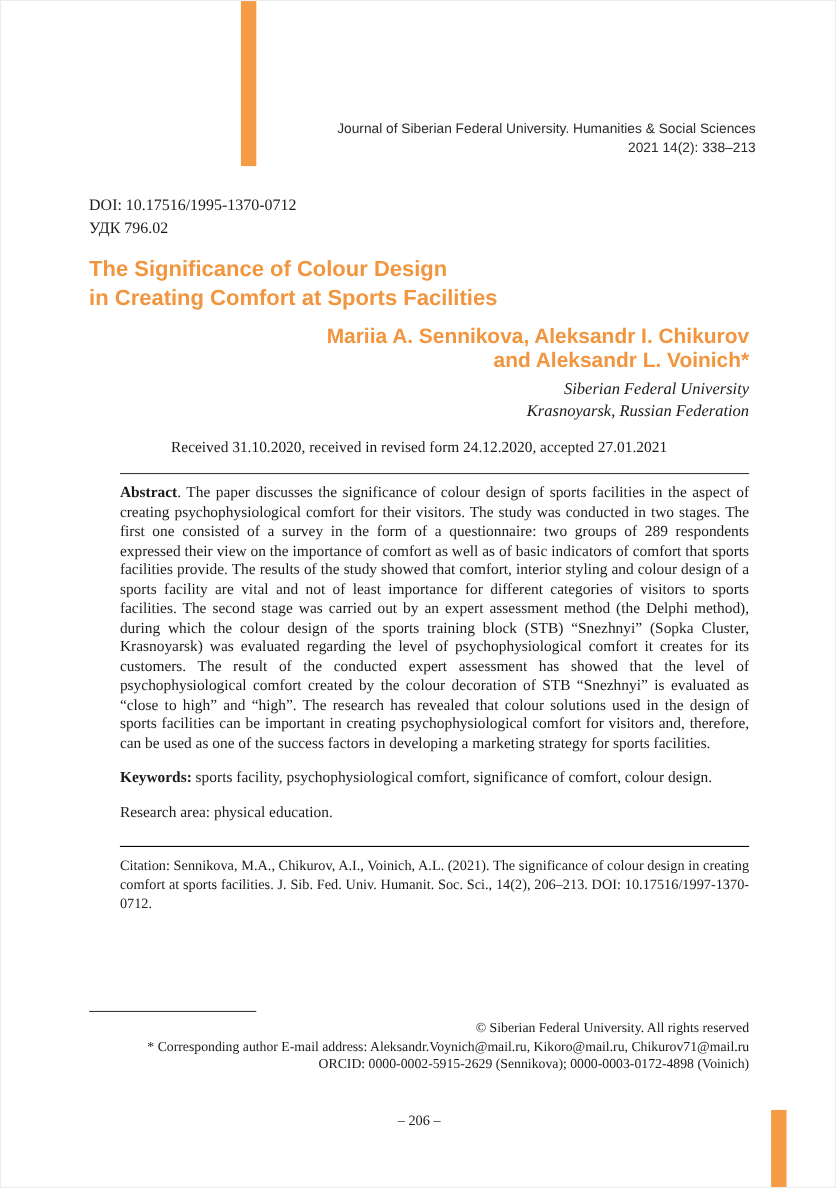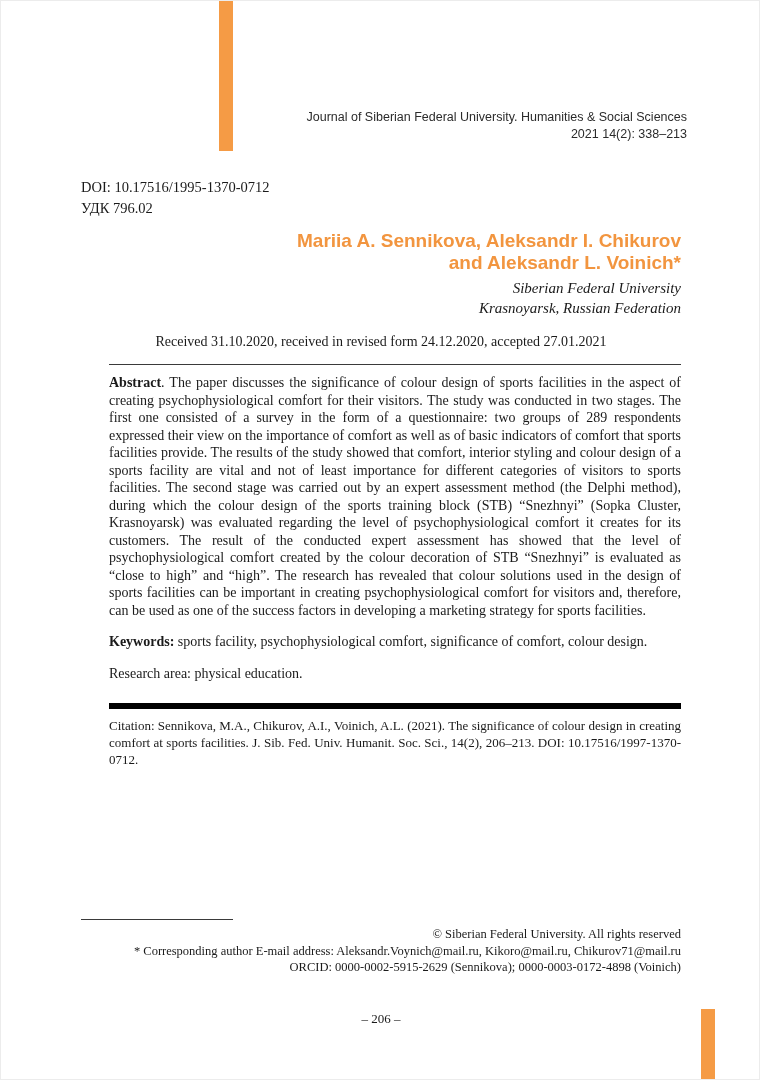--- a/index.html
+++ b/index.html
@@ -153,6 +153,10 @@
       <div>УДК 796.02</div>
     </div>
 
+    <div class="paper-title">
+      <div>The Significance of Colour Design</div>
+      <div>in Creating Comfort at Sports Facilities</div>
+    </div>
 
     <div class="paper-authors">
       <div>Mariia A. Sennikova, Aleksandr I. Chikurov</div>

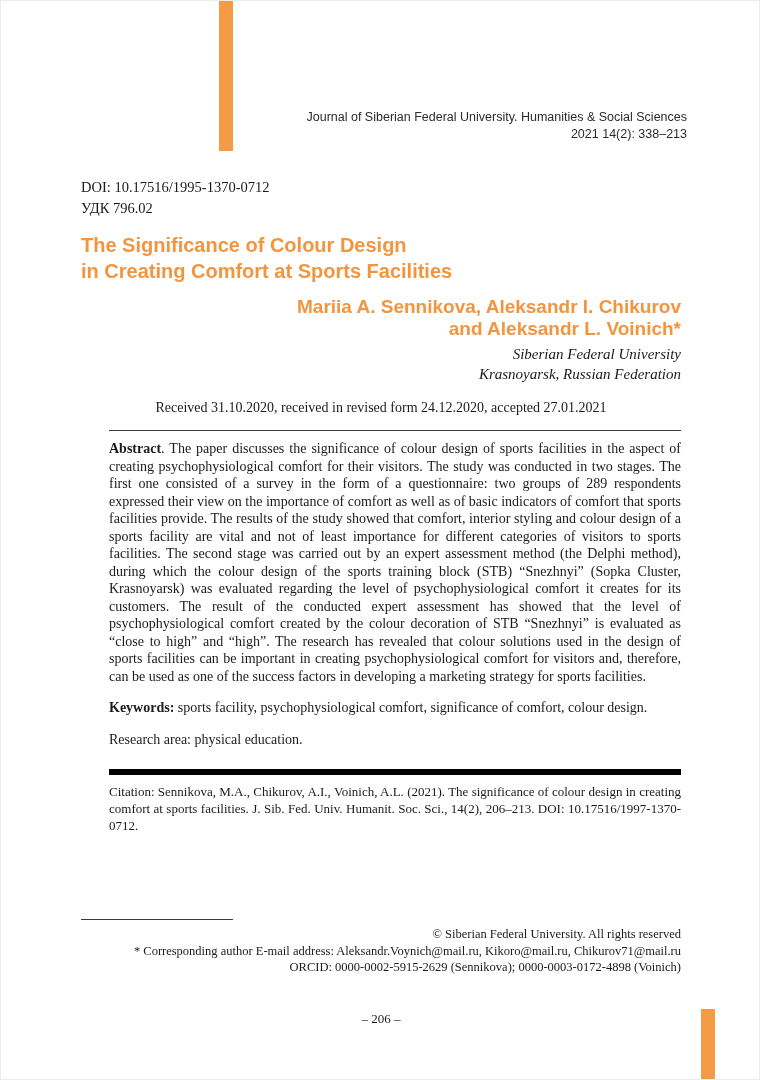--- a/index.html
+++ b/index.html
@@ -101,7 +101,7 @@
     margin-left: 28px;
     width: 572px;
     box-sizing: border-box;
-    border-top: 6px solid #000000;
+    border-top: 1px solid #000000;
     padding-top: 8px;
     font-size: 13px;
     line-height: 17px;

